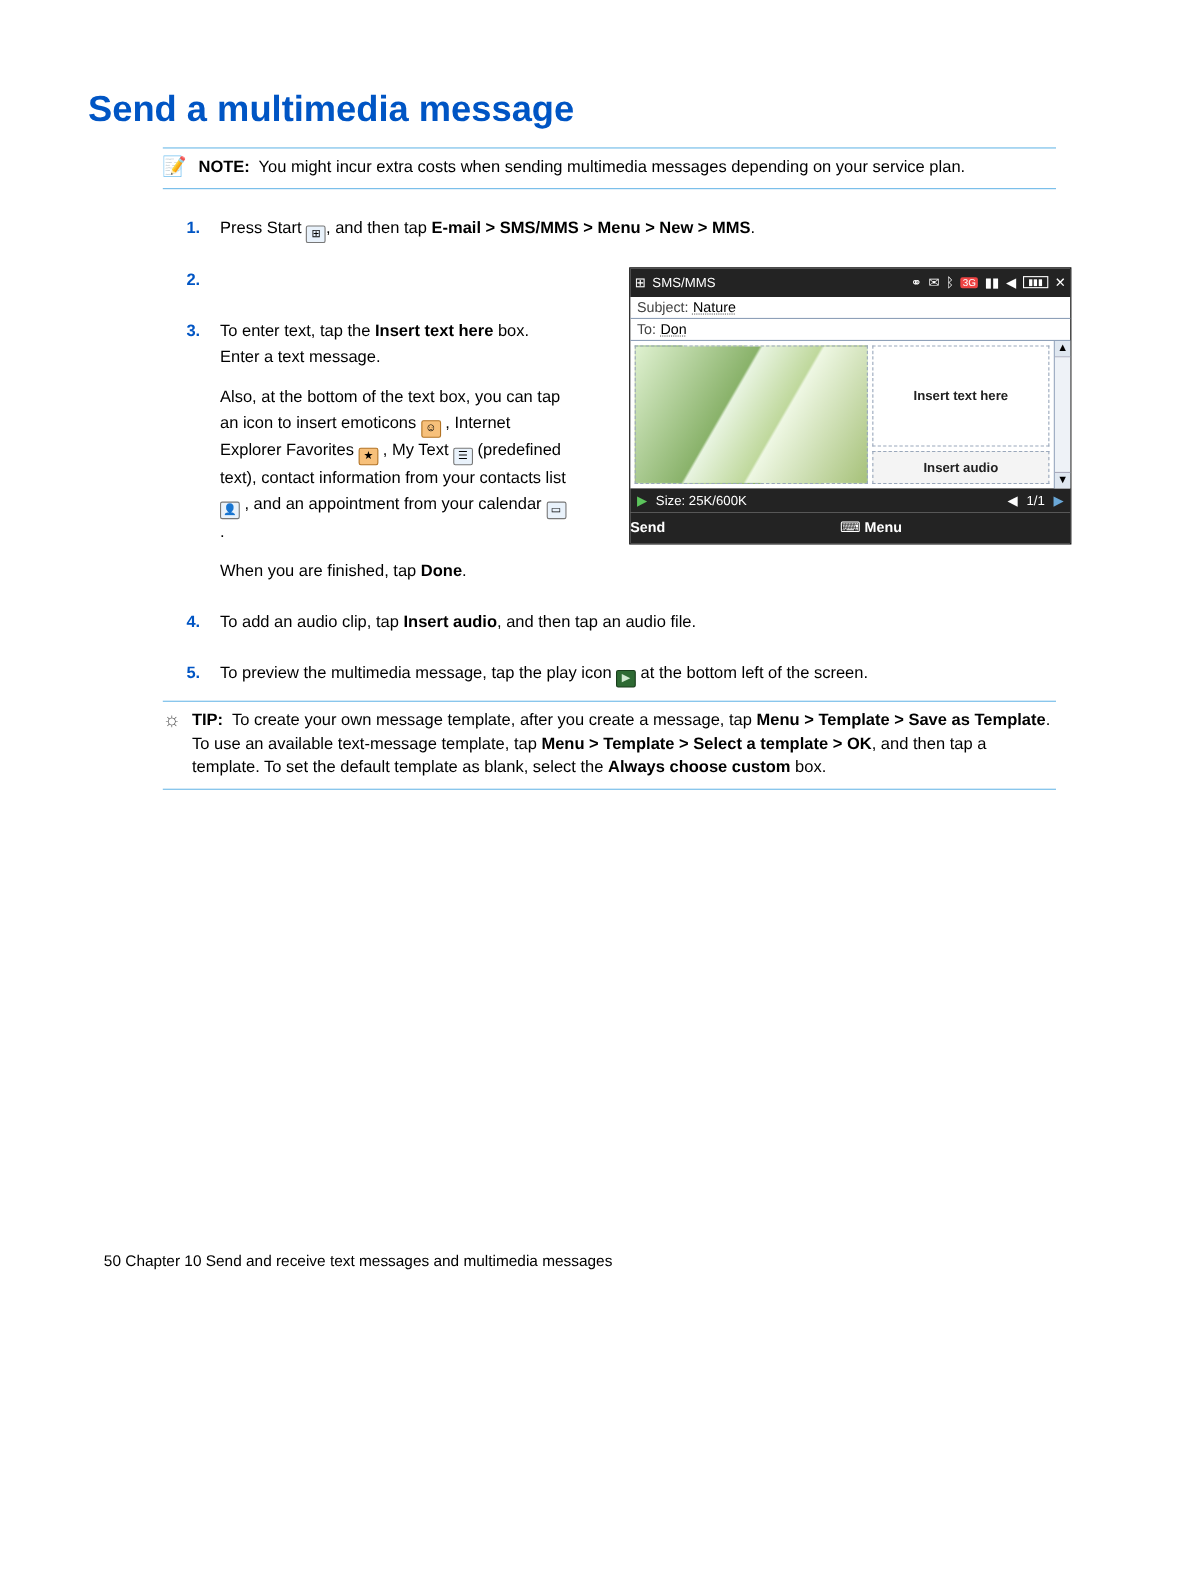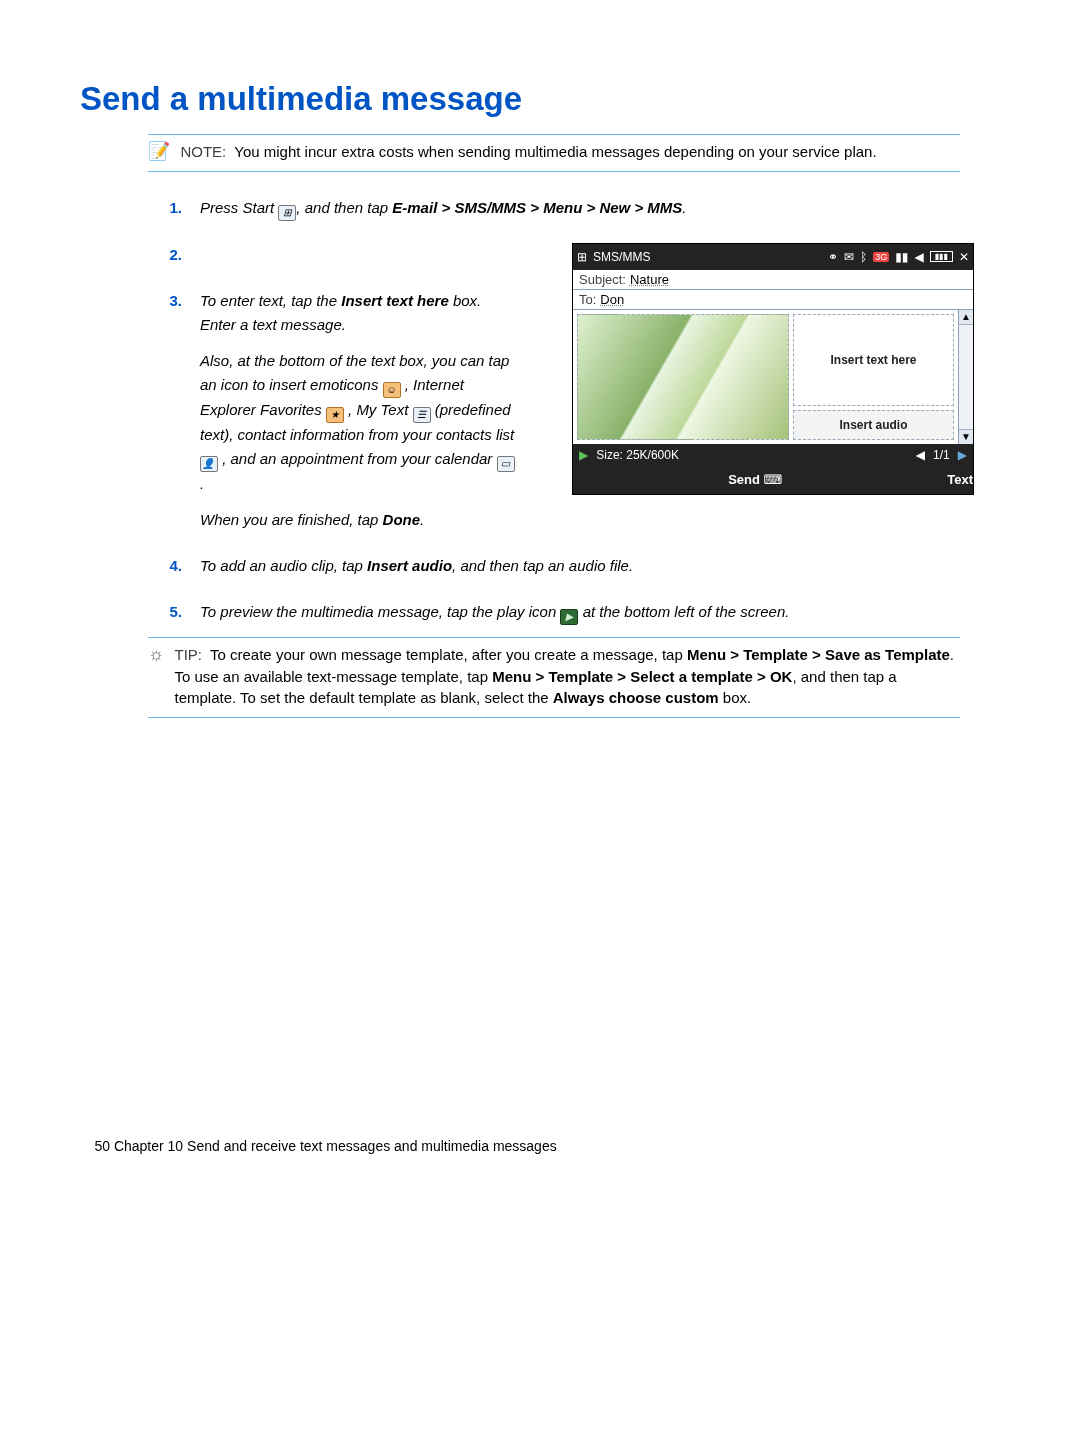--- a/index.html
+++ b/index.html
@@ -47,8 +47,8 @@
     color: #555;
   }
   .callout-label {
-    color: #404040;
-    font-weight: normal;
+    color: #000000;
+    font-weight: bold;
     padding-right: 8px;
   }
   .steps {

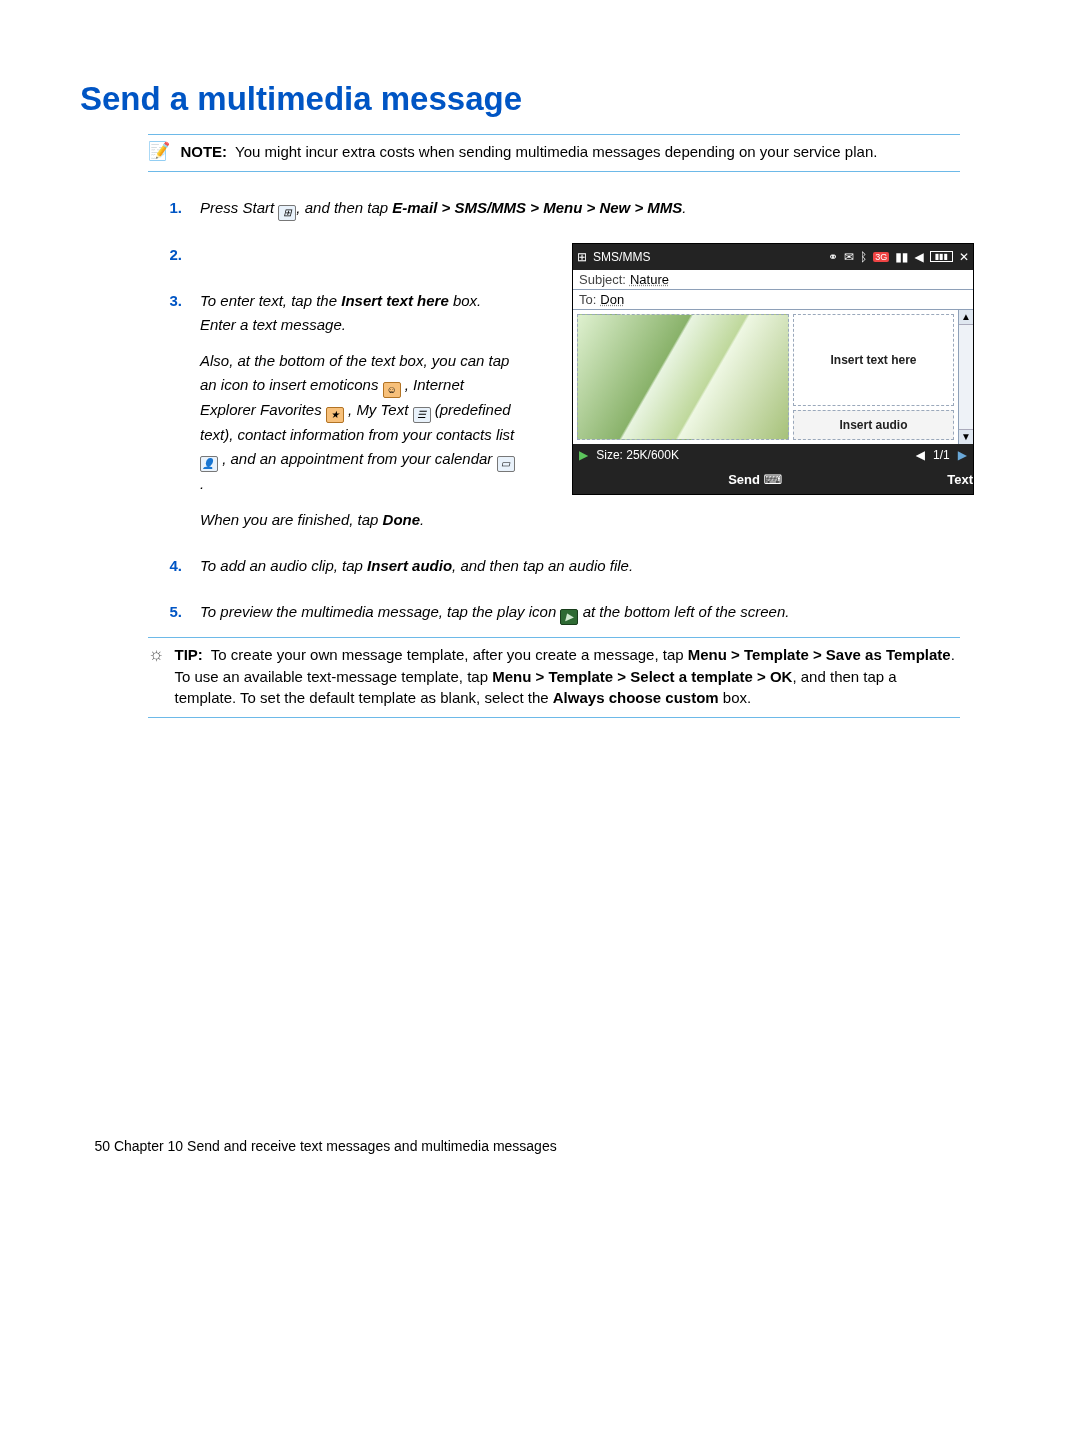--- a/index.html
+++ b/index.html
@@ -69,7 +69,7 @@
     text-align: right;
     flex: 0 0 auto;
   }
-  .step-body { flex: 1; font-style: italic; }
+  .step-body { flex: 1; }
   .step-narrow .step-body {
     max-width: 320px;
   }

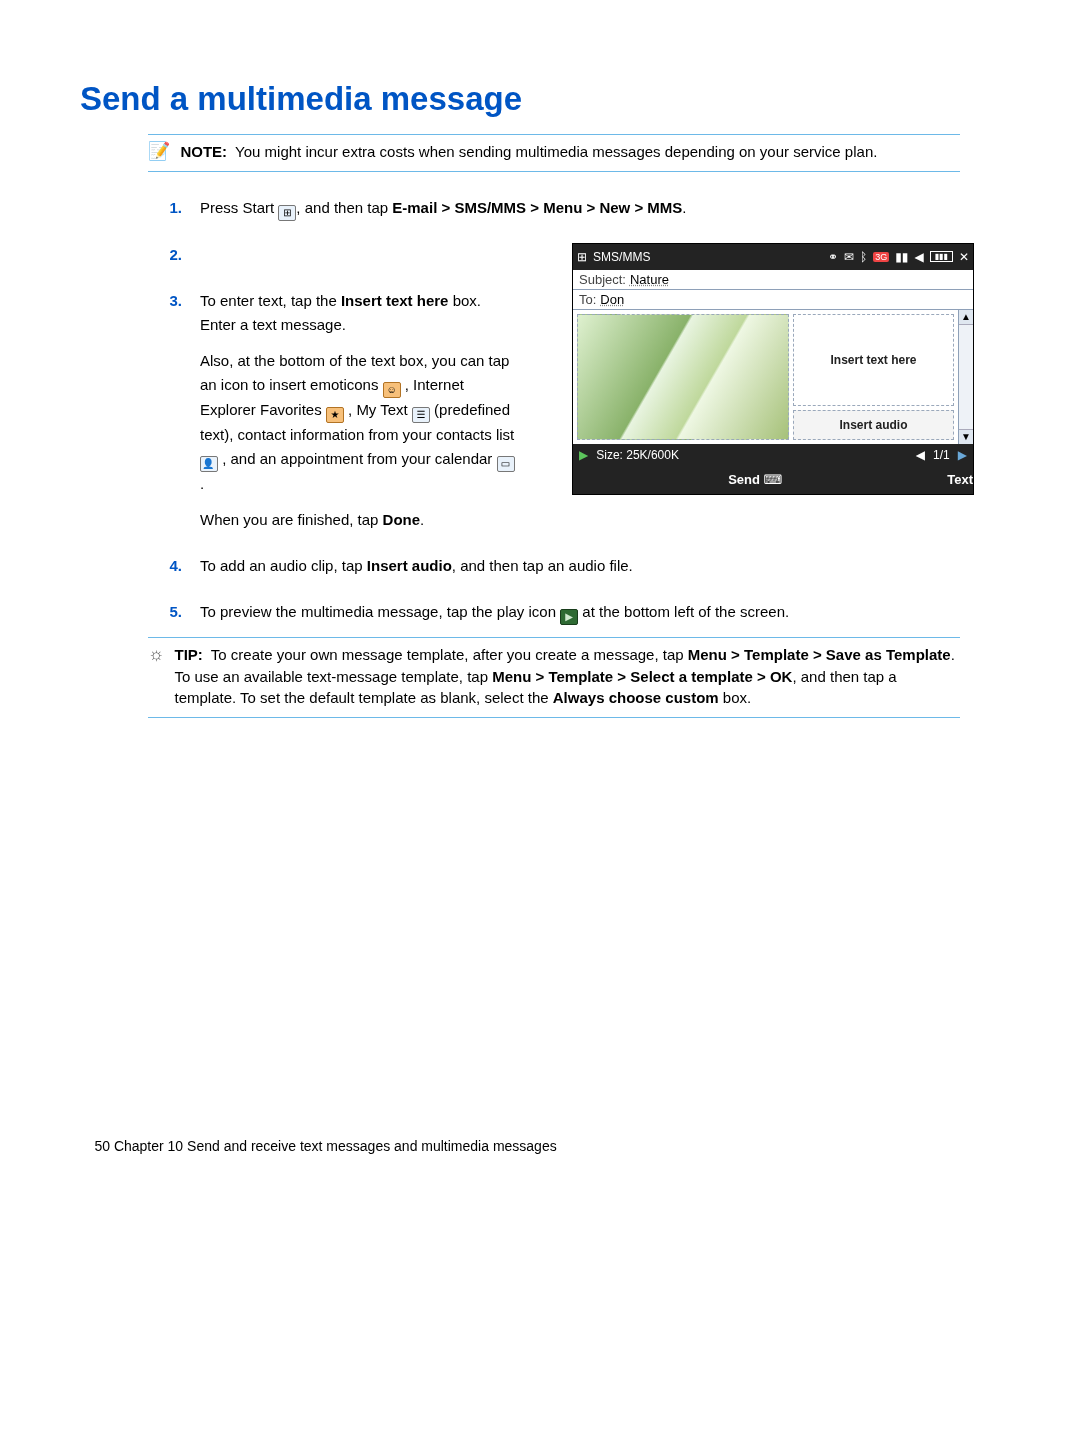--- a/index.html
+++ b/index.html
@@ -161,7 +161,7 @@
   .shot-bottom{
     background:#232323;color:#fff;display:flex;align-items:center;height:28px;font-size:13px;font-weight:bold;
   }
-  .shot-bottom .btn{flex:1;text-align:right;}
+  .shot-bottom .btn{flex:1;text-align:left;}
   .shot-bottom .kb{width:26px;text-align:center;font-weight:normal;}
 
   .footer {

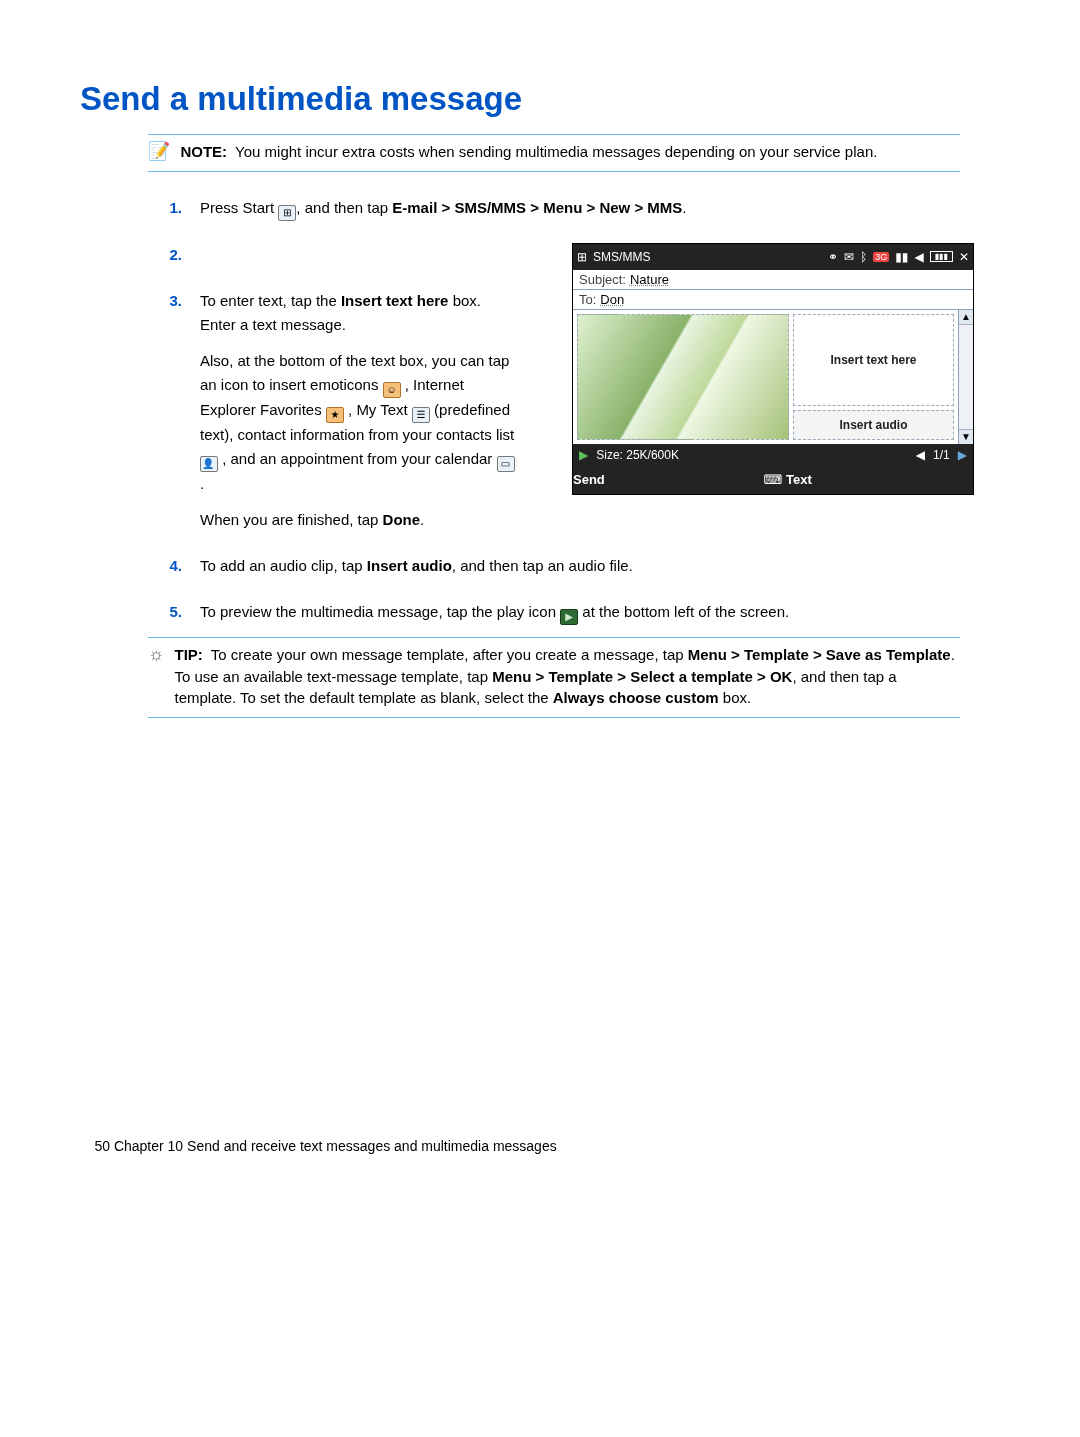--- a/index.html
+++ b/index.html
@@ -263,7 +263,7 @@
           <div class="shot-bottom">
             <div class="btn">Send</div>
             <div class="kb">⌨</div>
-            <div class="btn">Text</div>
+            <div class="btn">Menu</div>
           </div>
         </div>
       </div>

